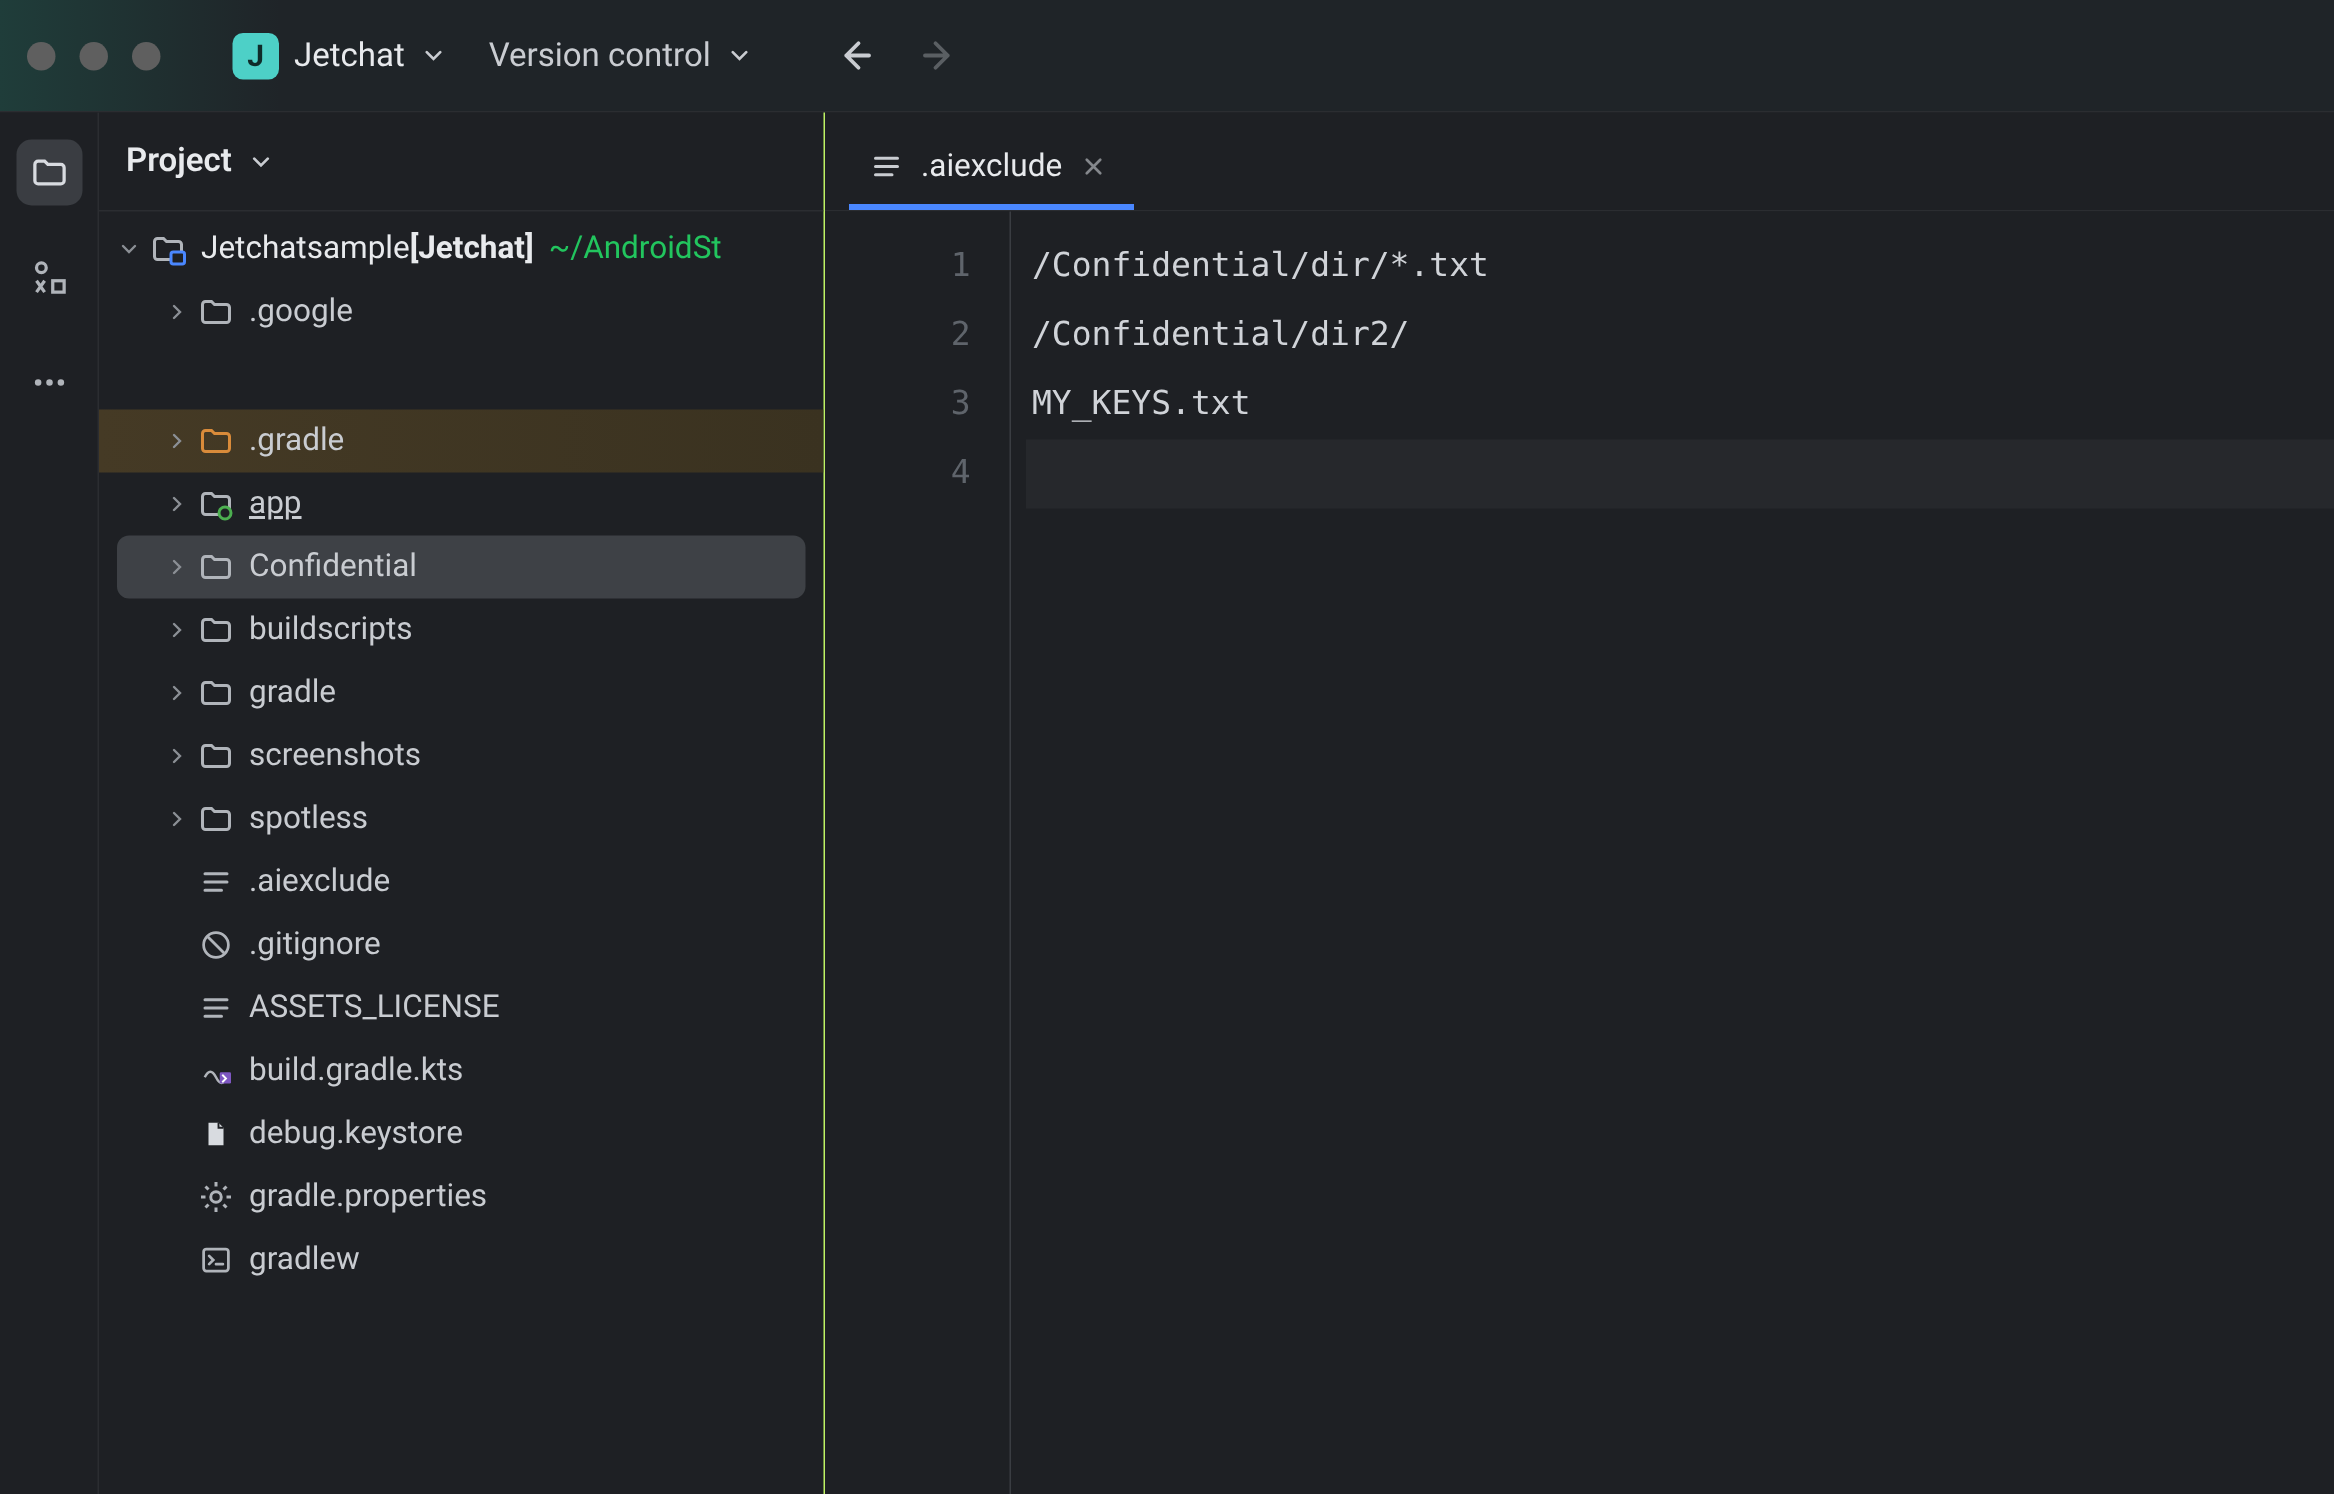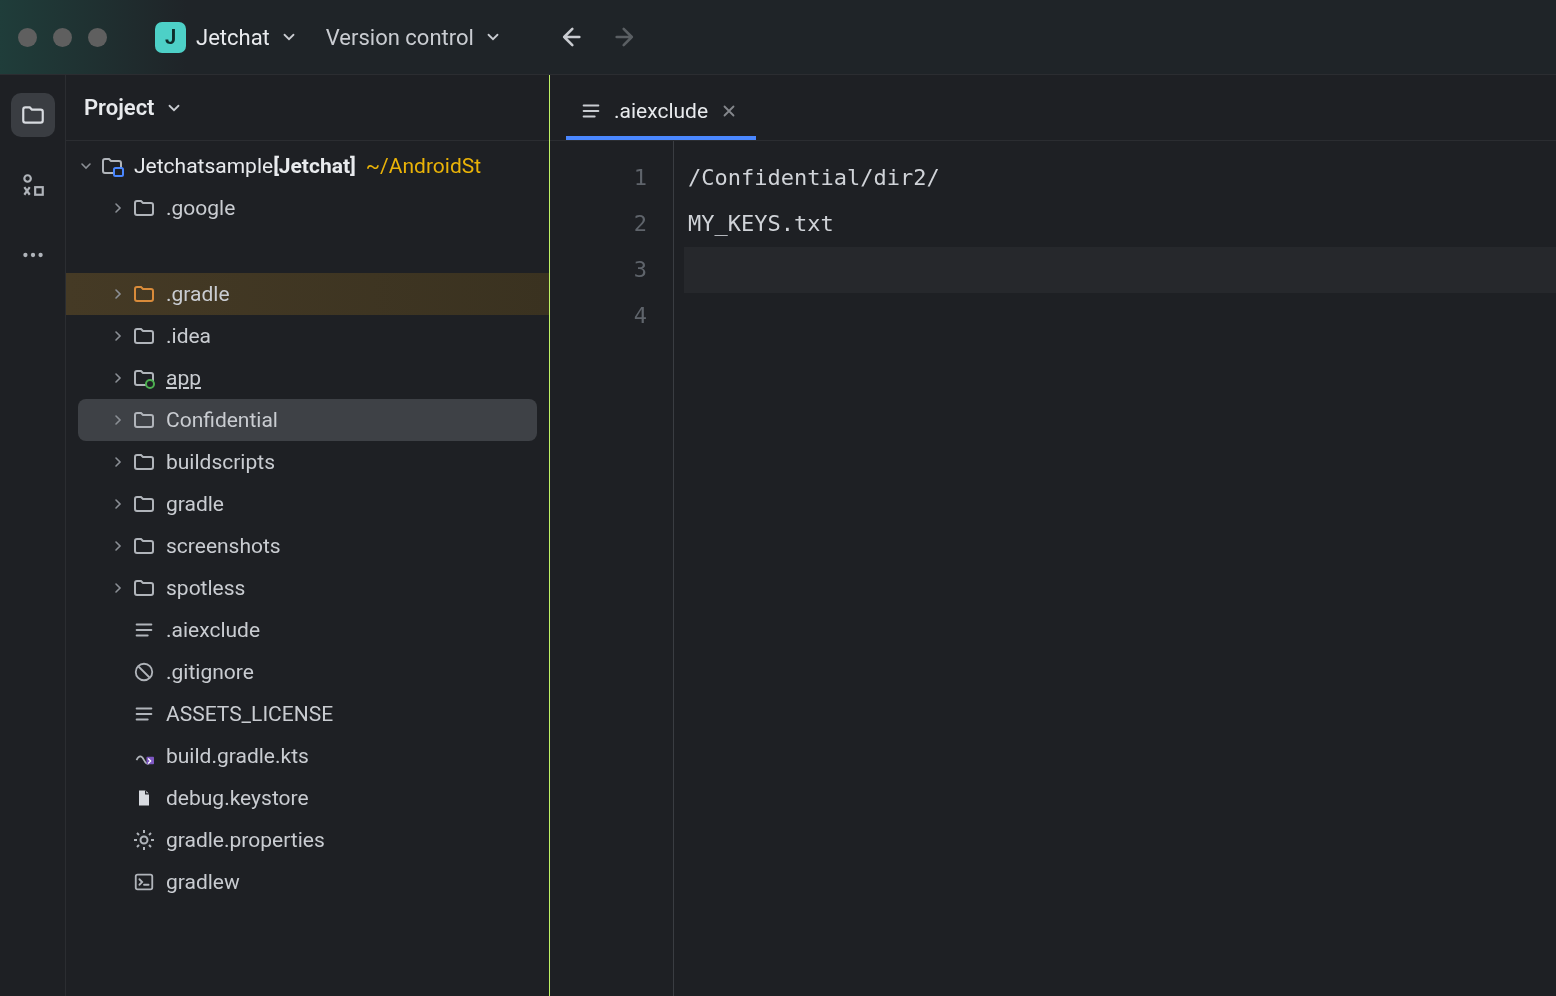--- a/index.html
+++ b/index.html
@@ -96,7 +96,7 @@
   .tree-row .icon { width: 24px; height:24px; display:flex; align-items:center; justify-content:center; margin-right: 10px; flex-shrink:0;}
   .tree-row.root .label-main { color:#e8eaed; }
   .tree-row.root .label-bold { font-weight:700; color:#e8eaed;}
-  .tree-row.root .label-path { color:#eab308; margin-left:10px; }
+  .tree-row.root .label-path { color:#22c55e; margin-left:10px; }
   .tree-row.highlight-orange {
     background: linear-gradient(90deg, #453a25 0%, #3a3220 100%);
   }

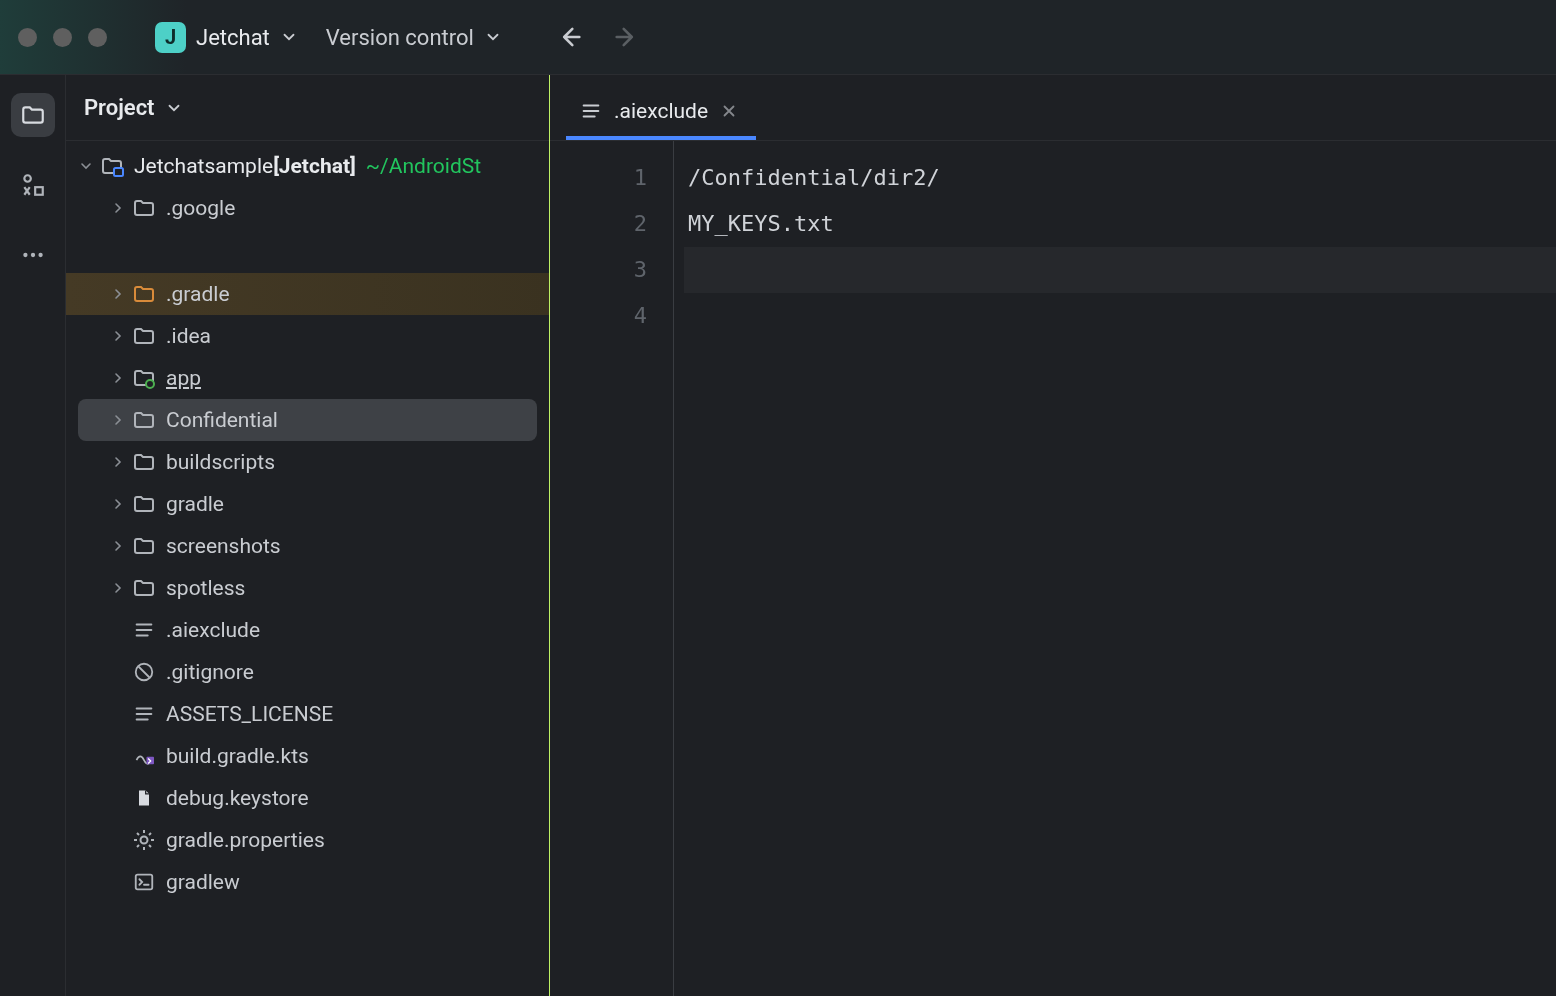--- a/index.html
+++ b/index.html
@@ -456,6 +456,7 @@
           <div>4</div>
         </div>
       <div class="code" id="code">
+          <div class="line">/Confidential/dir/*.txt</div>
           <div class="line">/Confidential/dir2/</div>
           <div class="line">MY_KEYS.txt</div>
           <div class="line current"></div>

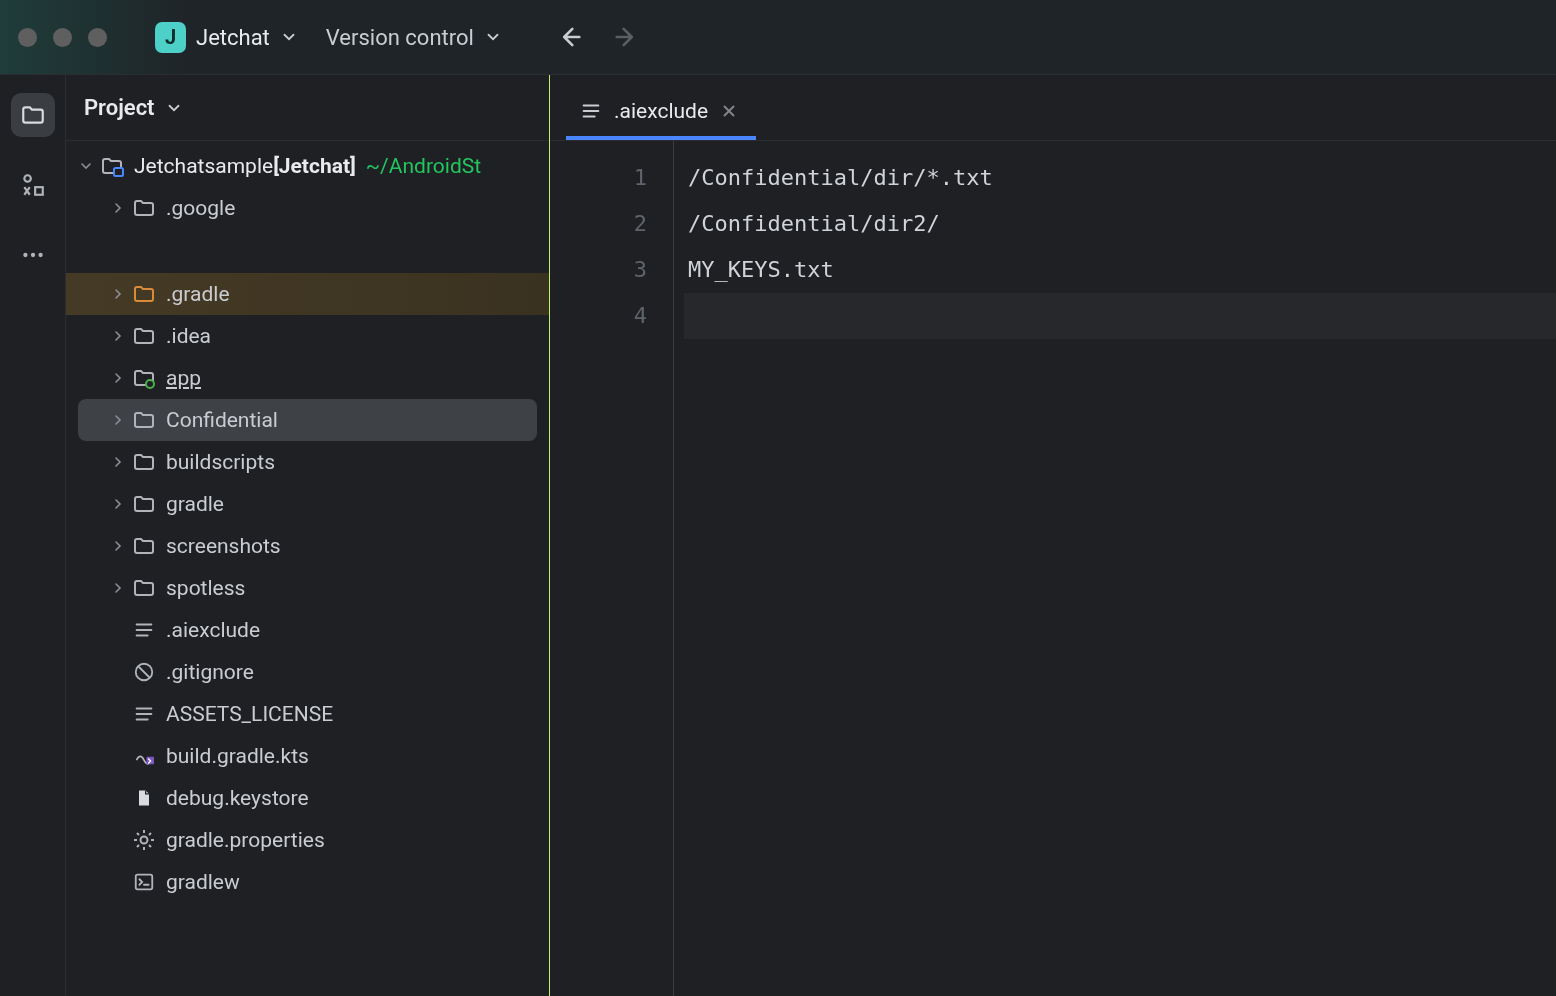--- a/index.html
+++ b/index.html
@@ -258,20 +258,6 @@
           </span>
           <span>.gradle</span>
         </div>
-        <div class="tree-row" style="padding-left: 42px;">
-          <span style="width:0px"></span>
-          <span class="chev">
-            <svg viewBox="0 0 24 24" width="16" height="16">
-              <path d="M9 6l6 6-6 6" stroke="#8b8f95" stroke-width="2.4" fill="none" stroke-linecap="round"></path>
-            </svg>
-          </span>
-          <span class="icon">
-            <svg viewBox="0 0 24 24" width="24" height="24">
-              <path class="folder-svg" d="M3 7a2 2 0 0 1 2-2h4l2 2h8a2 2 0 0 1 2 2v8a2 2 0 0 1-2 2H5a2 2 0 0 1-2-2V7z" stroke-width="2"></path>
-            </svg>
-          </span>
-          <span>.idea</span>
-        </div>
         <div class="tree-row" style="padding-left: 42px; text-decoration: underline;">
           <span style="width:0px"></span>
           <span class="chev">

